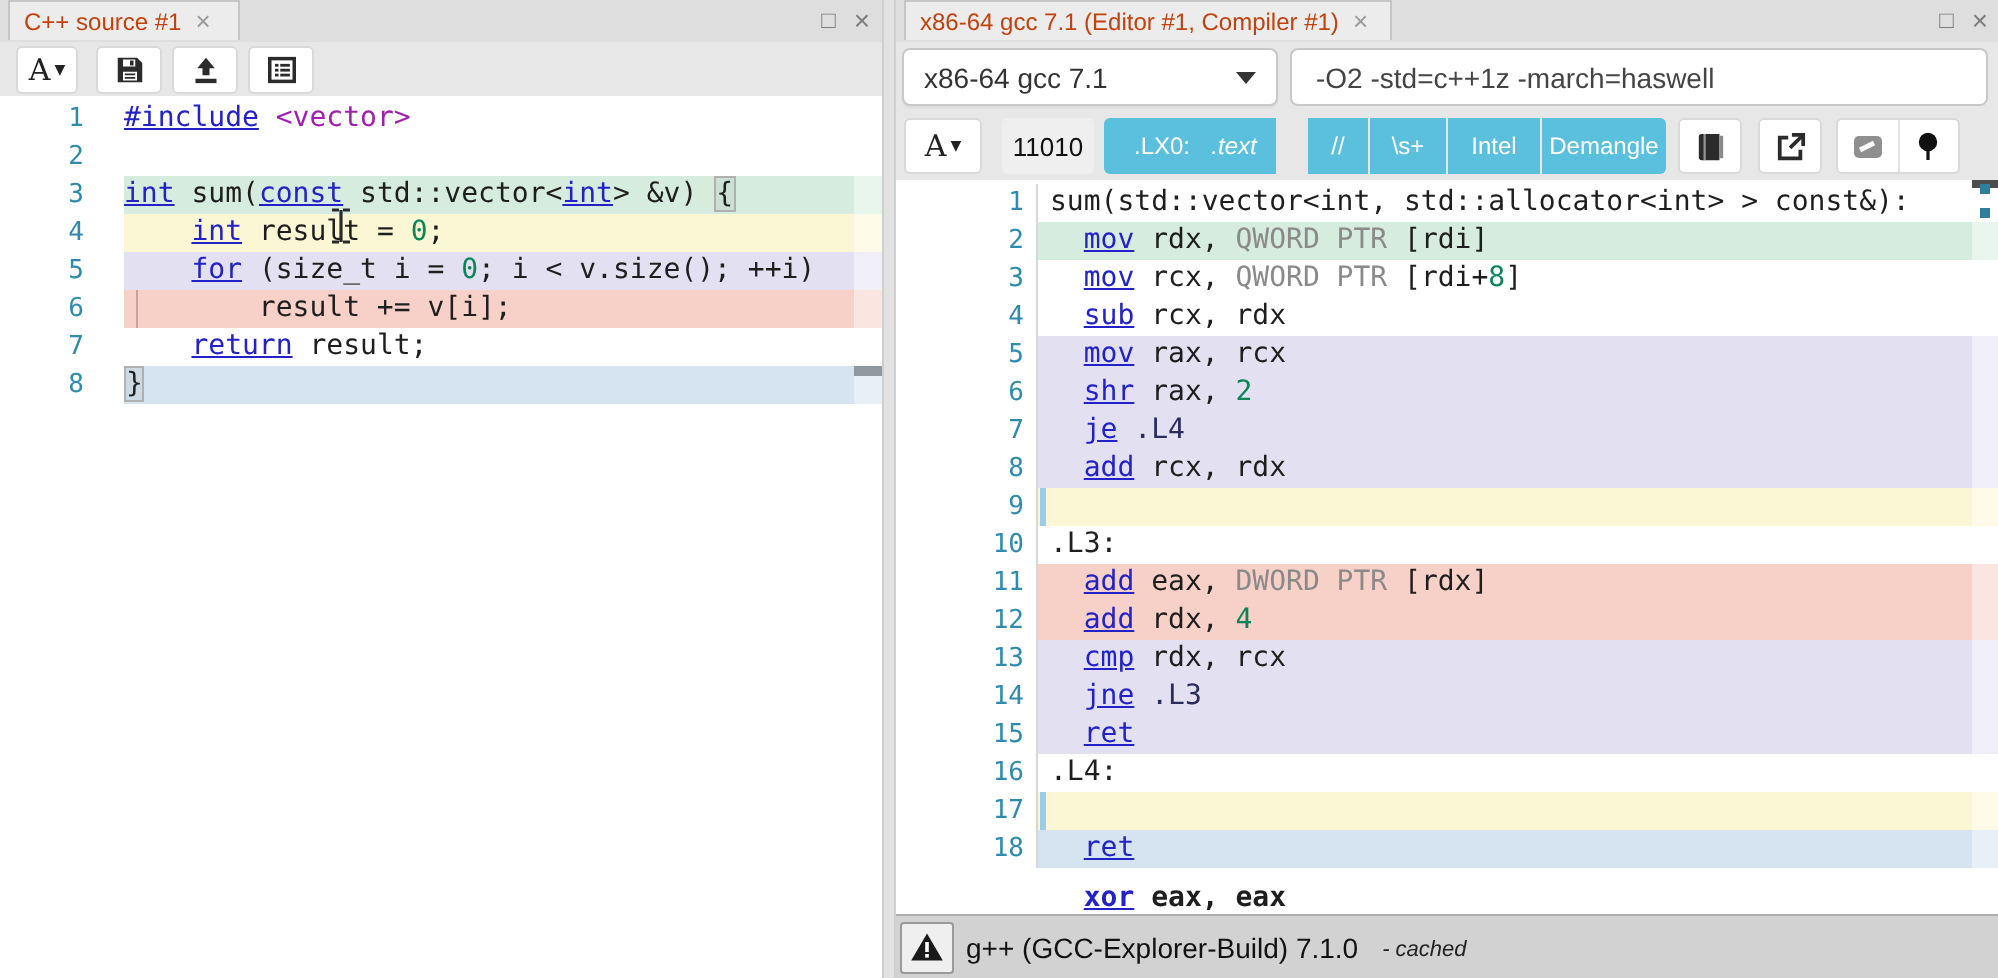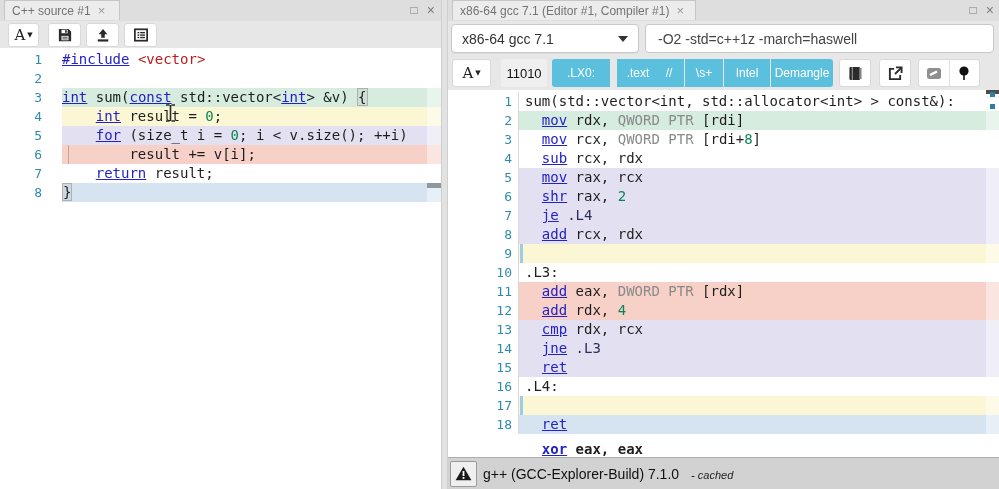--- a/index.html
+++ b/index.html
@@ -15,7 +15,7 @@
   .tabbar{position:absolute;left:0;right:0;top:0;height:21px;background:#dedede;}
   .tab{position:absolute;left:4px;top:0;height:20px;background:#ececec;border:1px solid #c6c6c6;border-bottom:none;
        display:flex;align-items:center;padding:0 7px;gap:7px;box-sizing:border-box;}
-  .tab-title{font-size:12px;color:#737373;white-space:nowrap;}
+  .tab-title{font-size:12px;color:#c2410c;white-space:nowrap;}
   .tab-close{font-size:13px;color:#9a9a9a;line-height:1;cursor:pointer;}
   .winctl{position:absolute;top:2px;right:6px;display:flex;gap:9px;align-items:center;height:16px;}
   .winctl span{color:#7d7d7d;font-size:12px;line-height:16px;}

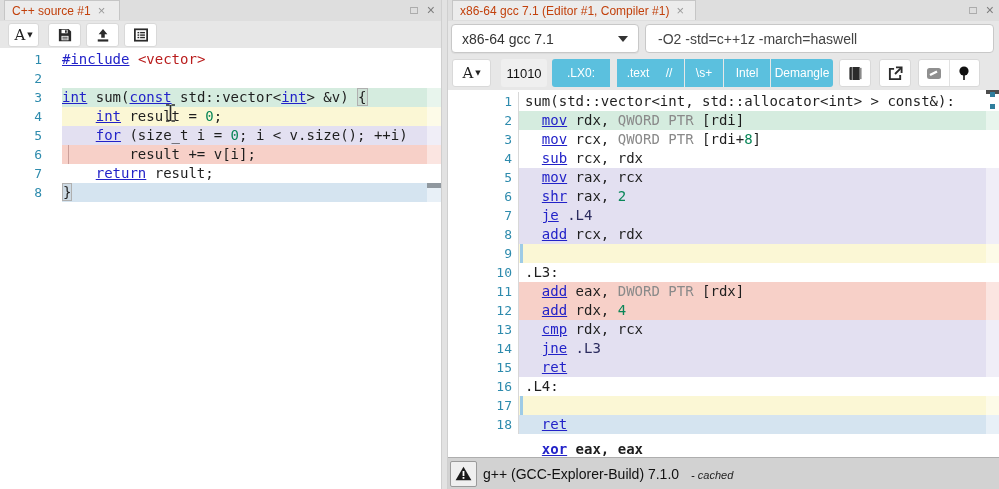--- a/index.html
+++ b/index.html
@@ -62,7 +62,7 @@
   .cd.guide::before{content:'';position:absolute;left:6px;top:0;bottom:0;width:1px;background:rgba(120,70,70,.35);}
   .bg-g{background:#d5ecdf;} .bg-y{background:#fbf7d5;} .bg-p{background:#e3e0f1;}
   .bg-r{background:#f7d0c8;} .bg-b{background:#d5e4f0;}
-  .tk-k{color:#2222c8;text-decoration:underline;} .tk-s{color:#b91c1c;} .tk-n{color:#098658;} .tk-p{color:#8a8a8a;} .tk-l{color:#2b2b5e;}
+  .tk-k{color:#2222c8;text-decoration:underline;} .tk-s{color:#a21caf;} .tk-n{color:#098658;} .tk-p{color:#8a8a8a;} .tk-l{color:#2b2b5e;}
   .tk-b{border:1px solid #b0b0b0;background:rgba(160,160,160,.15);}
 
   

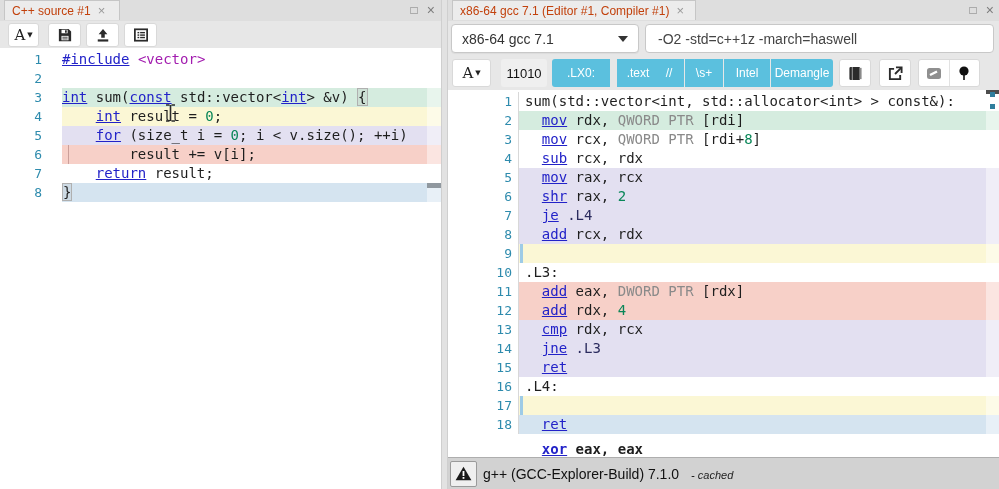--- a/index.html
+++ b/index.html
@@ -185,7 +185,7 @@
       </div>
       <div id="filters">
           <div class="fbtn" style="left: 104px; width: 58px; border-radius: 3px 0px 0px 3px;">.LX0:</div>
-          <div class="fbtn" style="left: 169px; width: 42px;">.text</div>
+          <div class="fbtn" style="left: 148px; width: 42px; font-style: italic;">.text</div>
           <div class="fbtn" style="left: 206px; width: 30px;">//</div>
           <div class="fbtn" style="left: 237px; width: 38px;">\s+</div>
           <div class="fbtn" style="left: 276px; width: 46px;">Intel</div>

